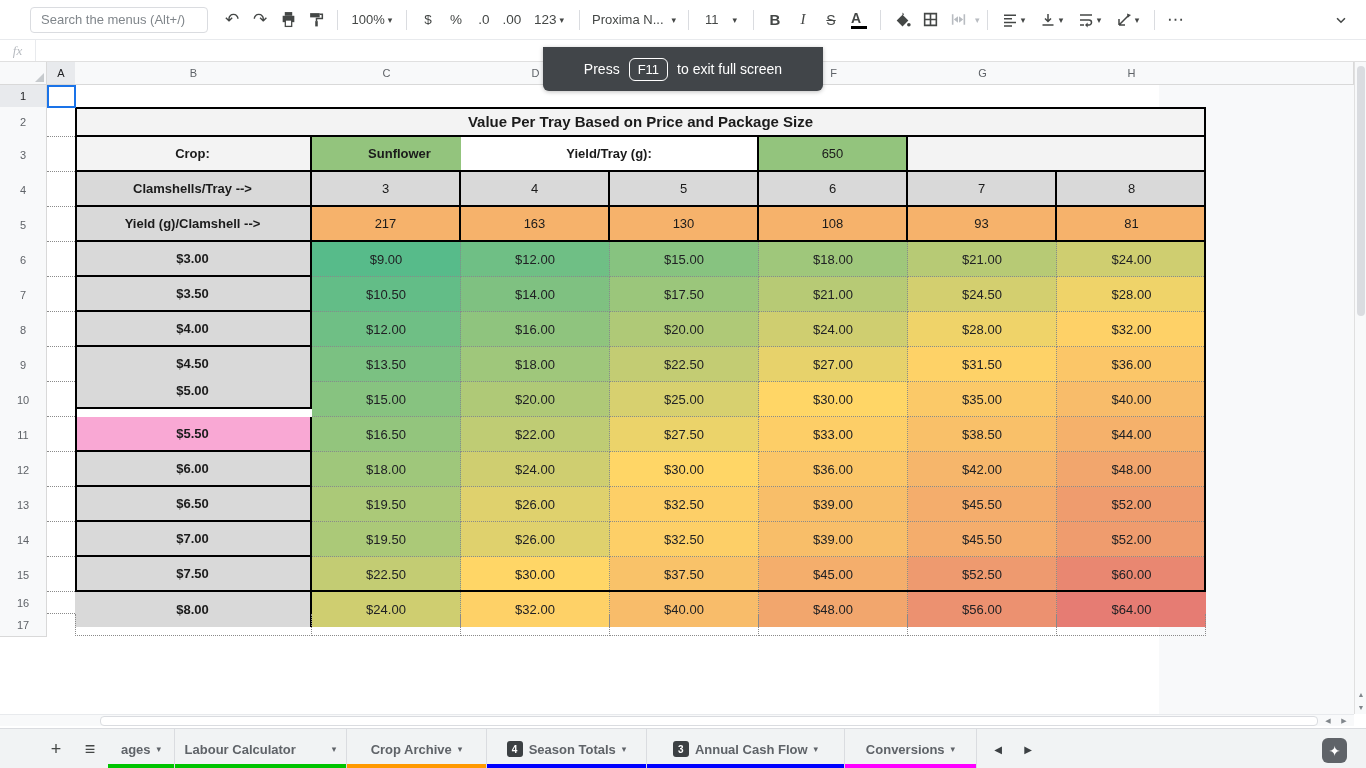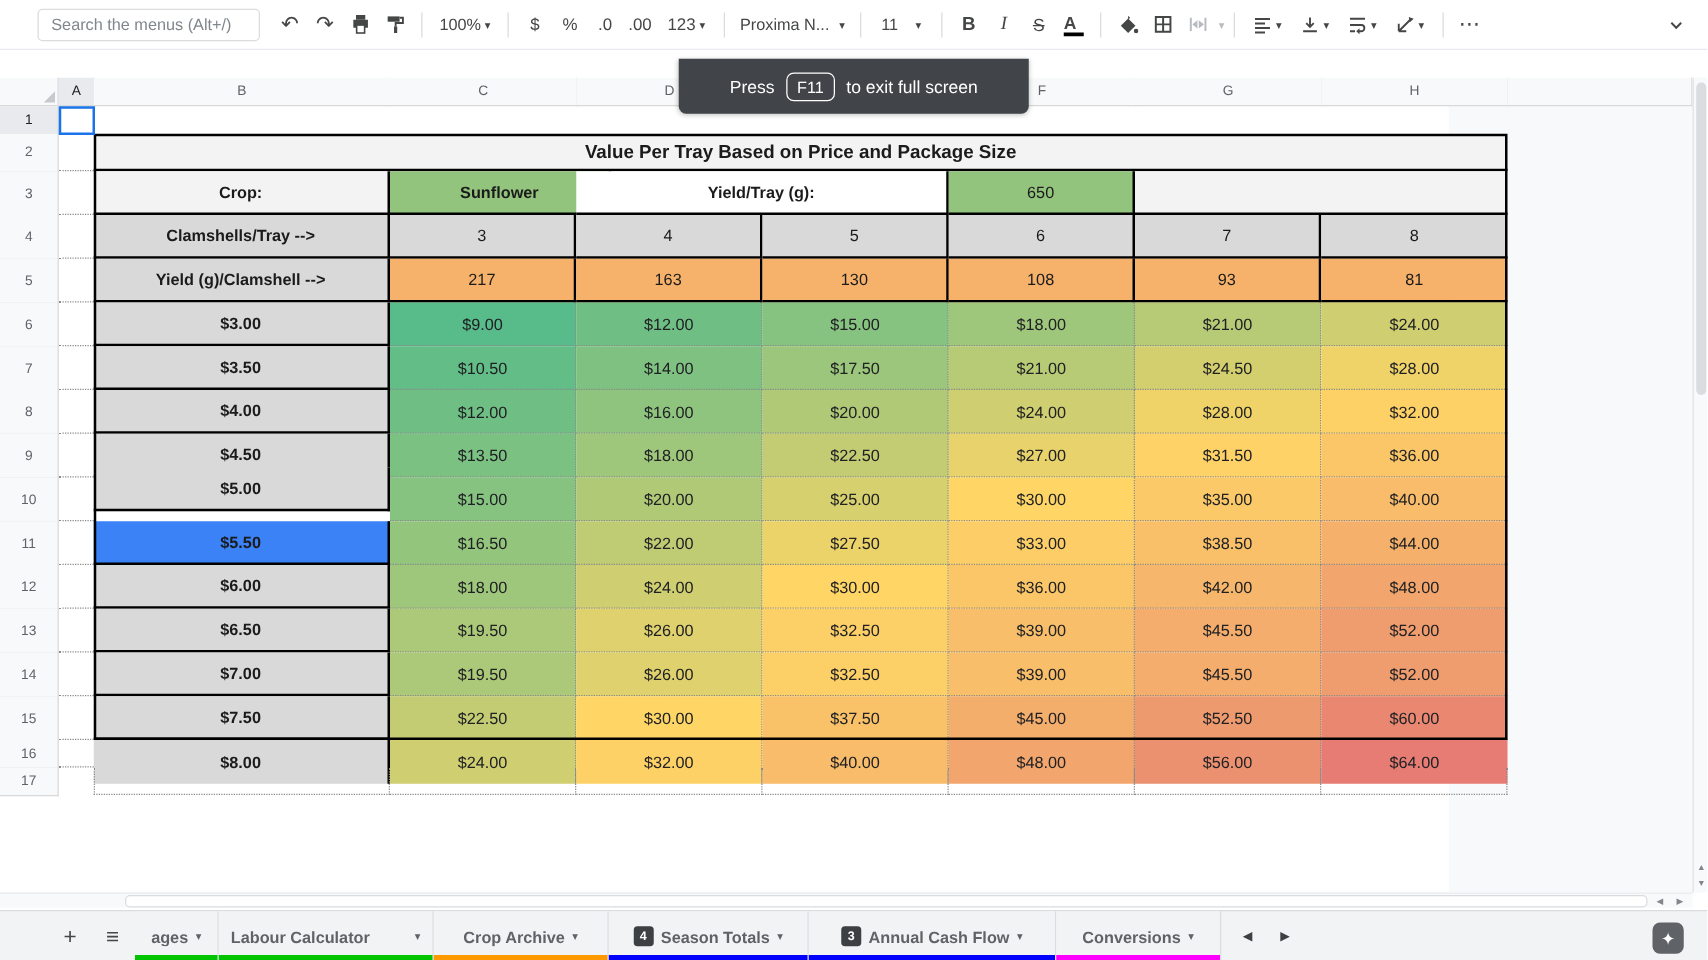--- a/index.html
+++ b/index.html
@@ -219,6 +219,9 @@
     </div>
   </div>
 
+  <div class="fxbar">
+    <span class="fx-label">fx</span>
+  </div>
 
   <div class="grid">
     <div class="void-right"></div>

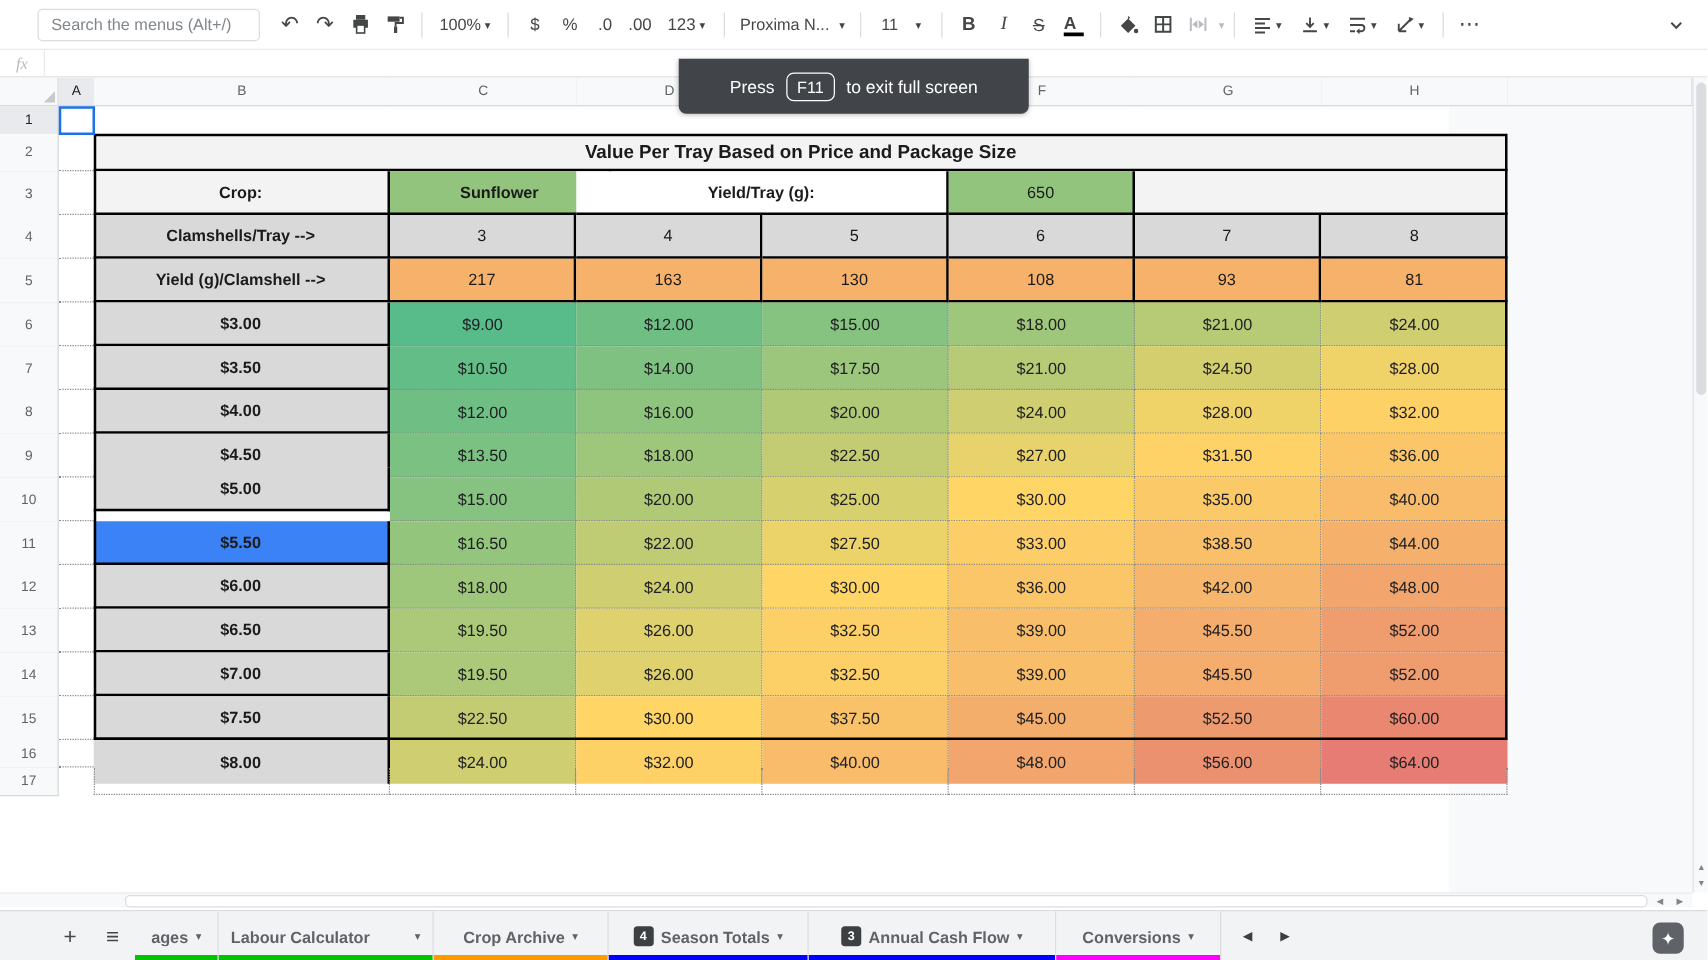--- a/index.html
+++ b/index.html
@@ -313,7 +313,7 @@
         <div class="cell" style="left: 759px; top: 320px; width: 149px; height: 35px; background: rgb(255, 214, 102); border-right: 1px dotted rgb(138, 138, 138); border-bottom: 1px dotted rgb(138, 138, 138); color: rgb(32, 33, 36);">$30.00</div>
         <div class="cell" style="left: 908px; top: 320px; width: 149px; height: 35px; background: rgb(251, 201, 104); border-right: 1px dotted rgb(138, 138, 138); border-bottom: 1px dotted rgb(138, 138, 138); color: rgb(32, 33, 36);">$35.00</div>
         <div class="cell" style="left: 1057px; top: 320px; width: 149px; height: 35px; background: rgb(248, 188, 106); border-bottom: 1px dotted rgb(138, 138, 138); color: rgb(32, 33, 36);">$40.00</div>
-        <div class="cell" style="left: 75px; top: 355px; width: 237px; height: 35px; background: #3b82f6; font-weight: bold; border-right: 2px solid rgb(0, 0, 0); border-bottom: 2px solid rgb(0, 0, 0);">$5.50</div>
+        <div class="cell" style="left: 75px; top: 355px; width: 237px; height: 35px; background: #f9a8d4; font-weight: bold; border-right: 2px solid rgb(0, 0, 0); border-bottom: 2px solid rgb(0, 0, 0);">$5.50</div>
         <div class="cell" style="left: 312px; top: 355px; width: 149px; height: 35px; background: rgb(147, 197, 125); border-right: 1px dotted rgb(138, 138, 138); border-bottom: 1px dotted rgb(138, 138, 138); color: rgb(32, 33, 36);">$16.50</div>
         <div class="cell" style="left: 461px; top: 355px; width: 149px; height: 35px; background: rgb(191, 204, 116); border-right: 1px dotted rgb(138, 138, 138); border-bottom: 1px dotted rgb(138, 138, 138); color: rgb(32, 33, 36);">$22.00</div>
         <div class="cell" style="left: 610px; top: 355px; width: 149px; height: 35px; background: rgb(235, 211, 106); border-right: 1px dotted rgb(138, 138, 138); border-bottom: 1px dotted rgb(138, 138, 138); color: rgb(32, 33, 36);">$27.50</div>

